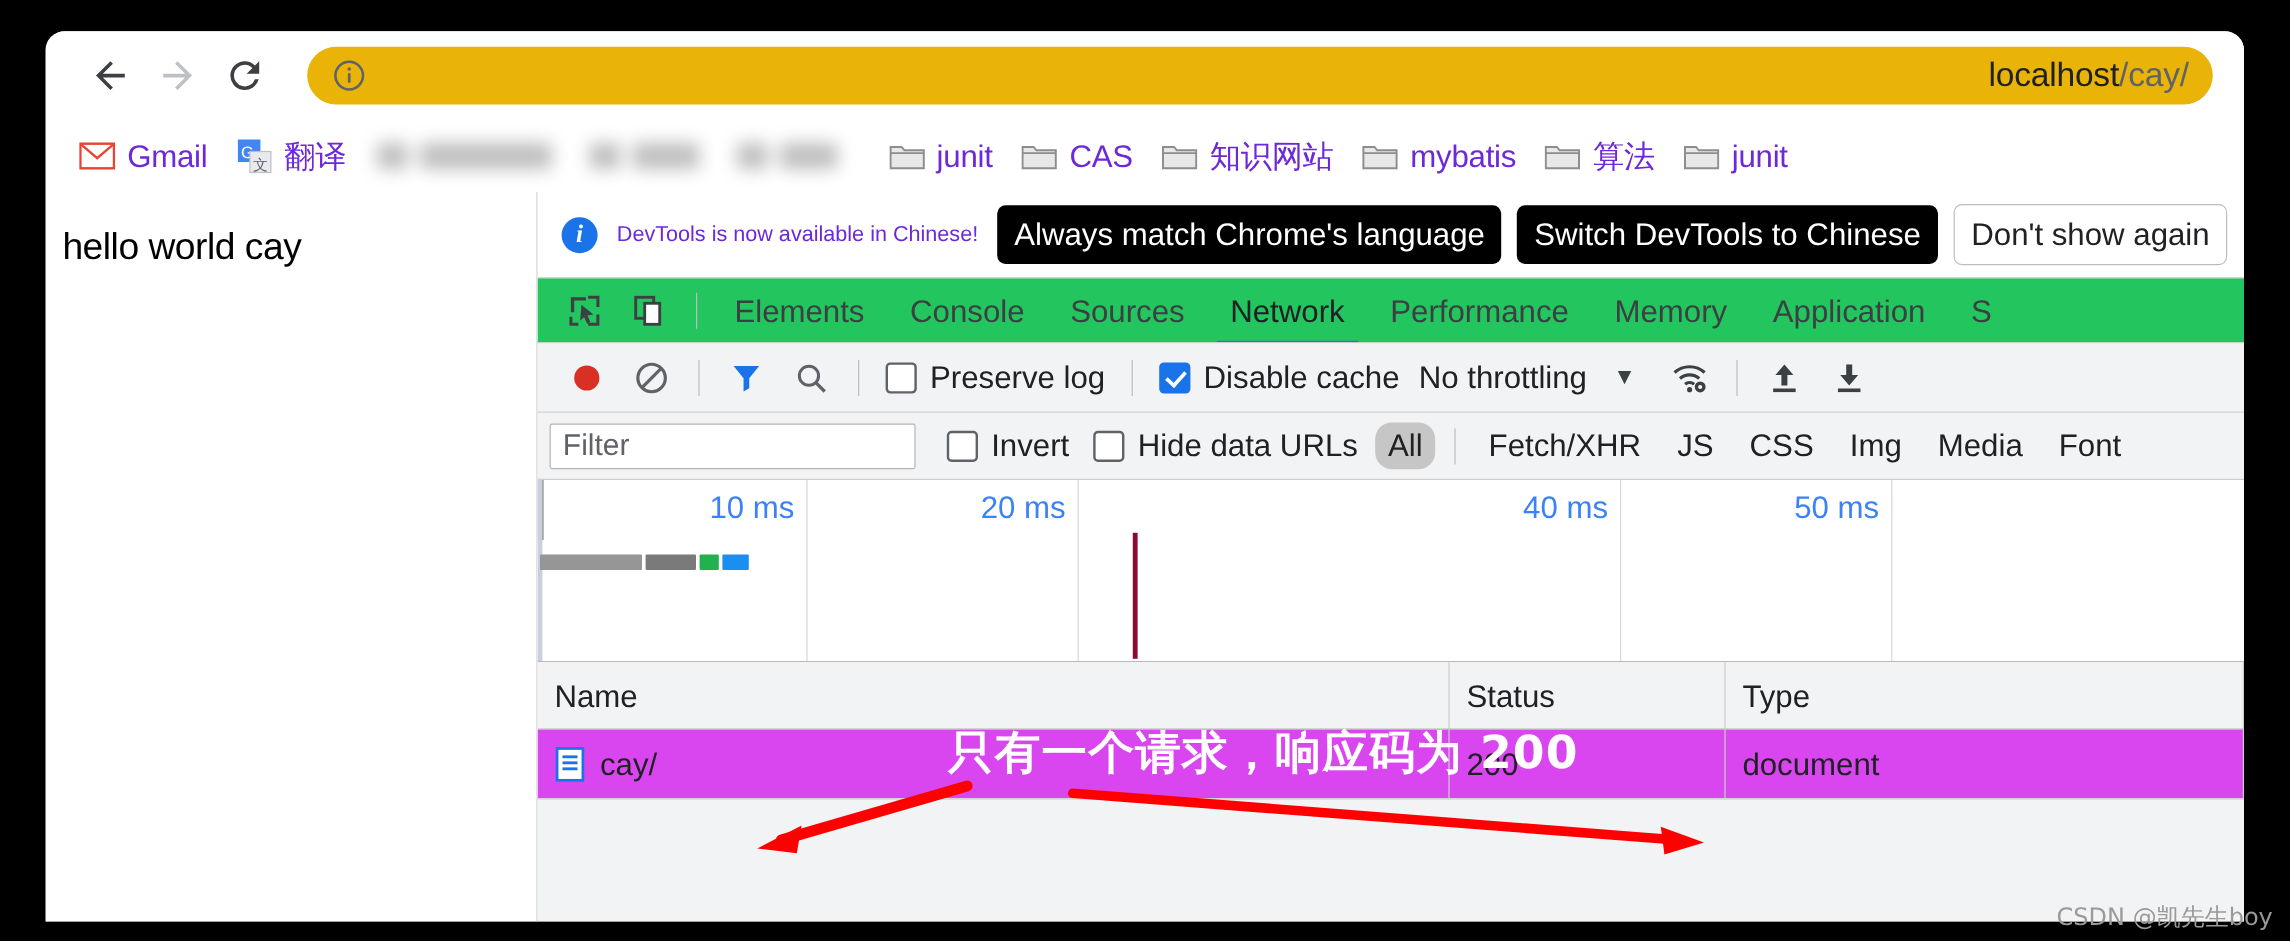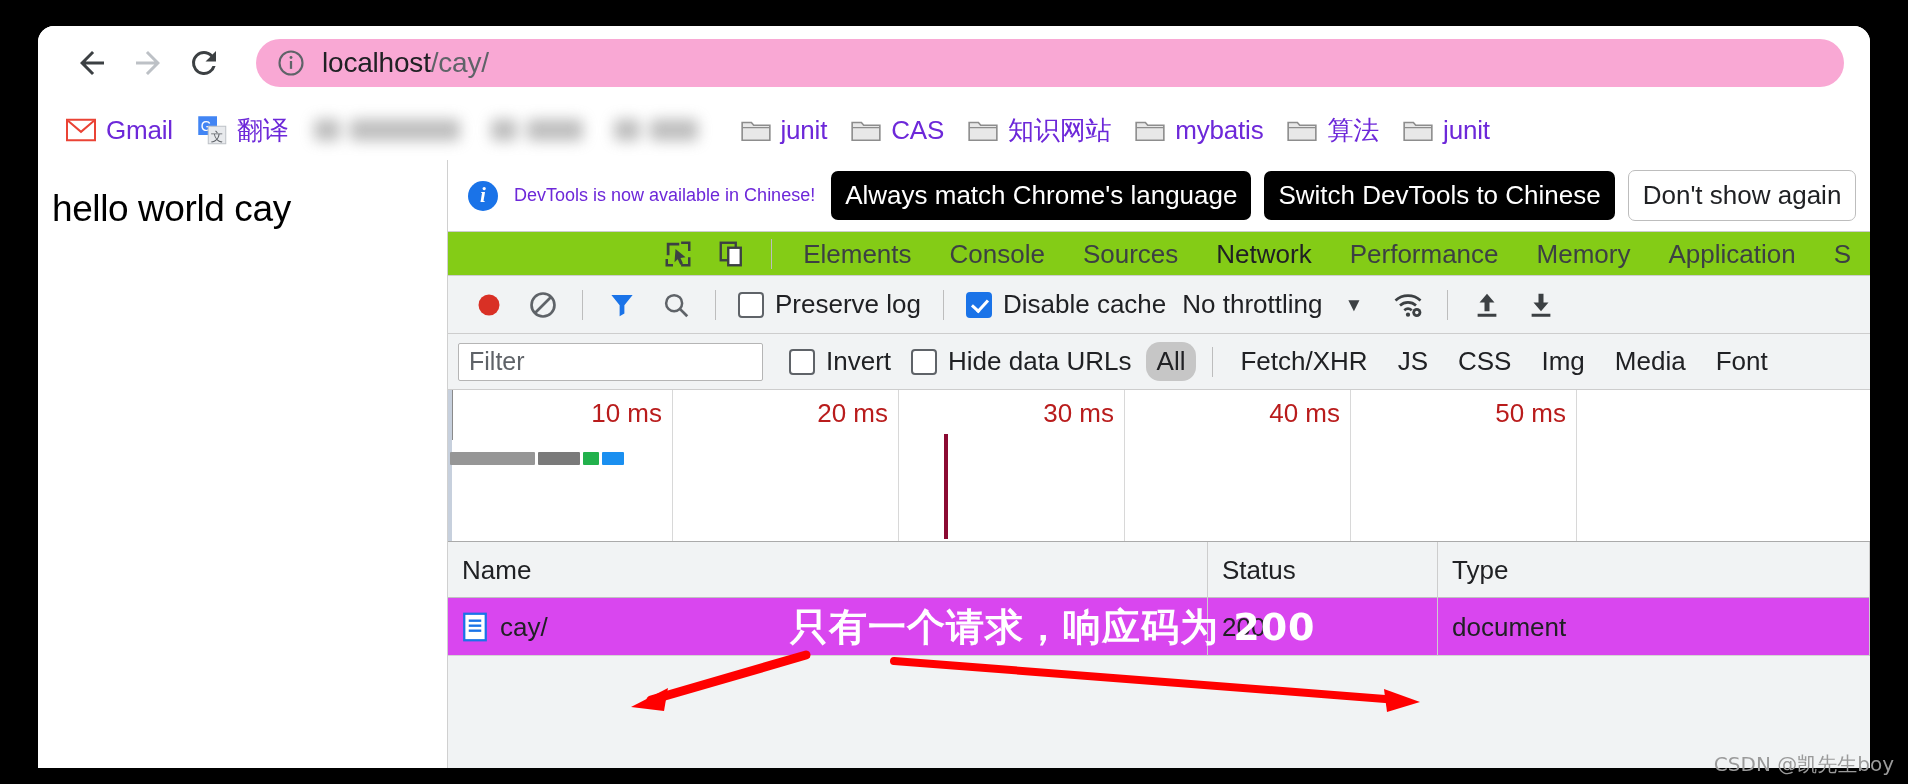--- a/index.html
+++ b/index.html
@@ -48,11 +48,12 @@
     height: 48px;
     flex: 1 1 auto;
     margin-right: 26px;
-    background: #f9a8d4;
+    background: #eab308;
     border-radius: 24px;
     display: flex;
     align-items: center;
     padding: 0 20px;
+    justify-content: space-between;
   }
   #omnibox .info-icon { margin-right: 16px; display: flex; }
   #url-text {

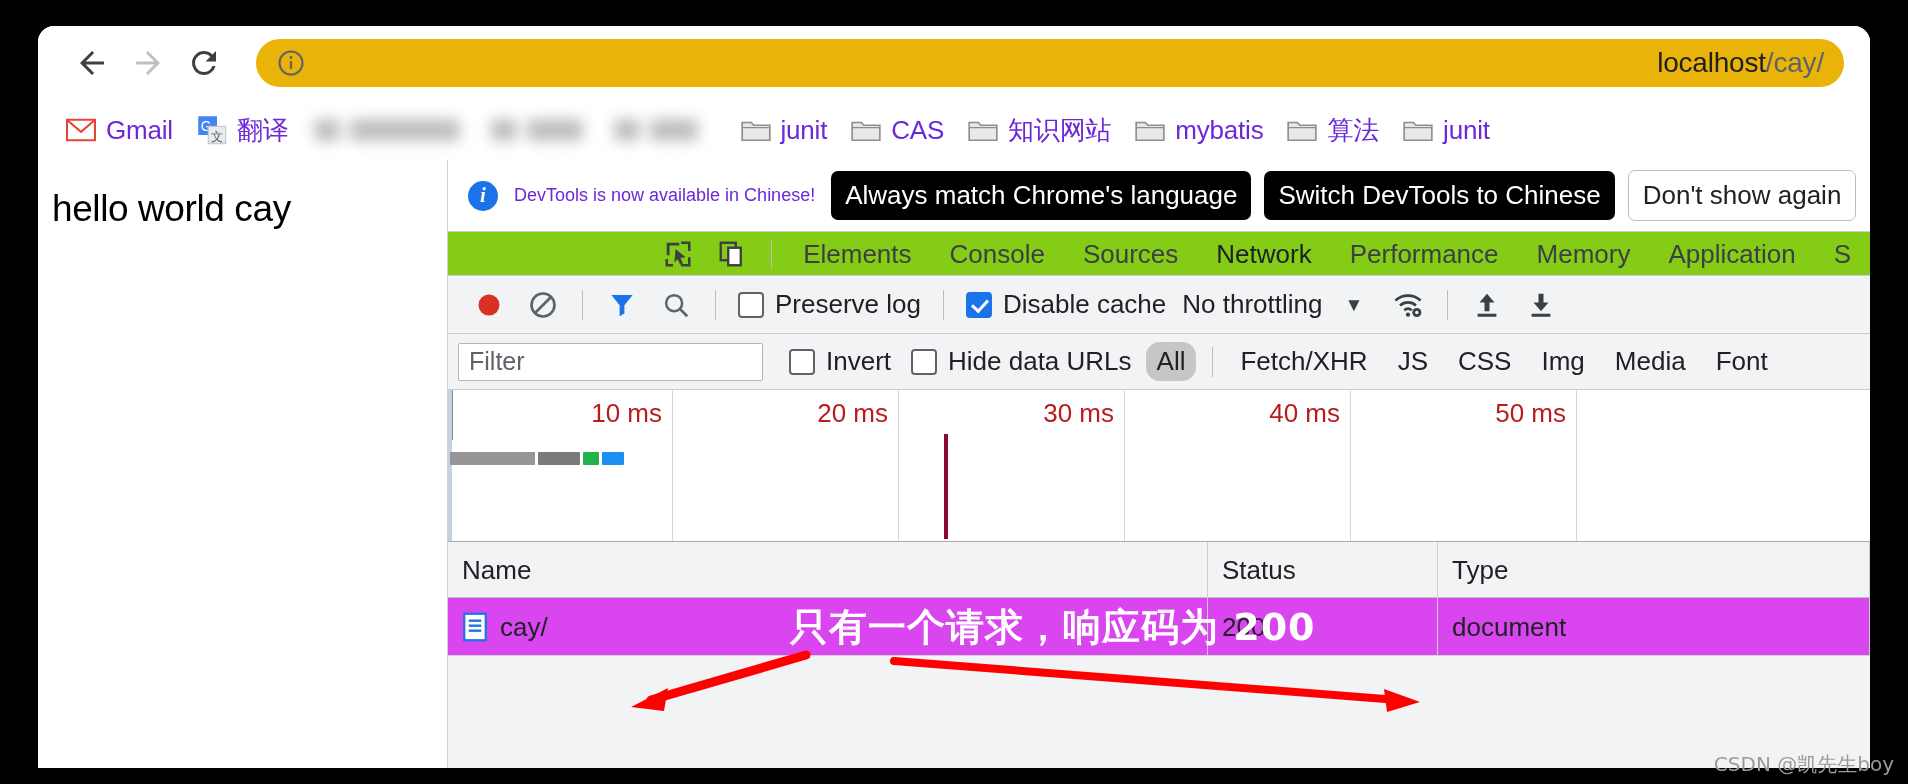--- a/index.html
+++ b/index.html
@@ -114,7 +114,7 @@
     border-right: 1px solid #d0d0d0;
   }
   #page-heading {
-    font-size: 37px;
+    font-size: 31px;
     color: #000;
     padding: 28px 0 0 14px;
     font-family: "Liberation Sans", sans-serif;

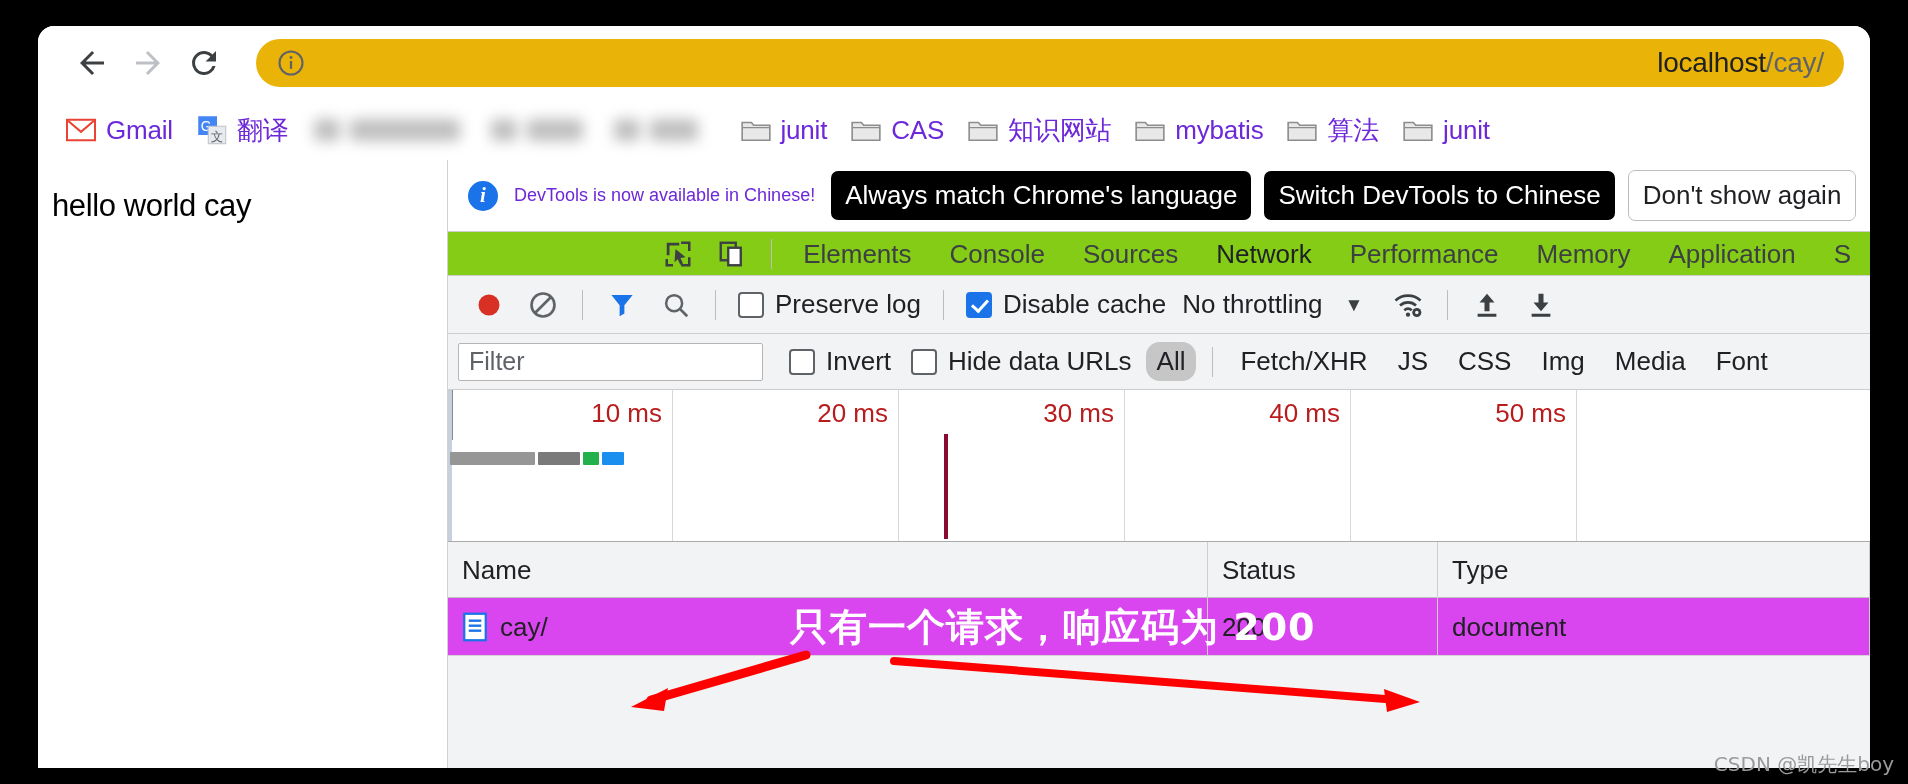--- a/index.html
+++ b/index.html
@@ -179,15 +179,14 @@
 
   
   #dt-tabs {
-    height: 44px;
-    background: #84cc16;
+    height: 54px;
+    background: #22c55e;
     border-bottom: 1px solid #cdcdcd;
     display: flex;
     align-items: center;
     padding-left: 12px;
     white-space: nowrap;
     overflow: hidden;
-    justify-content: flex-end;
   }
   .dt-icon-btn {
     width: 46px; height: 46px;

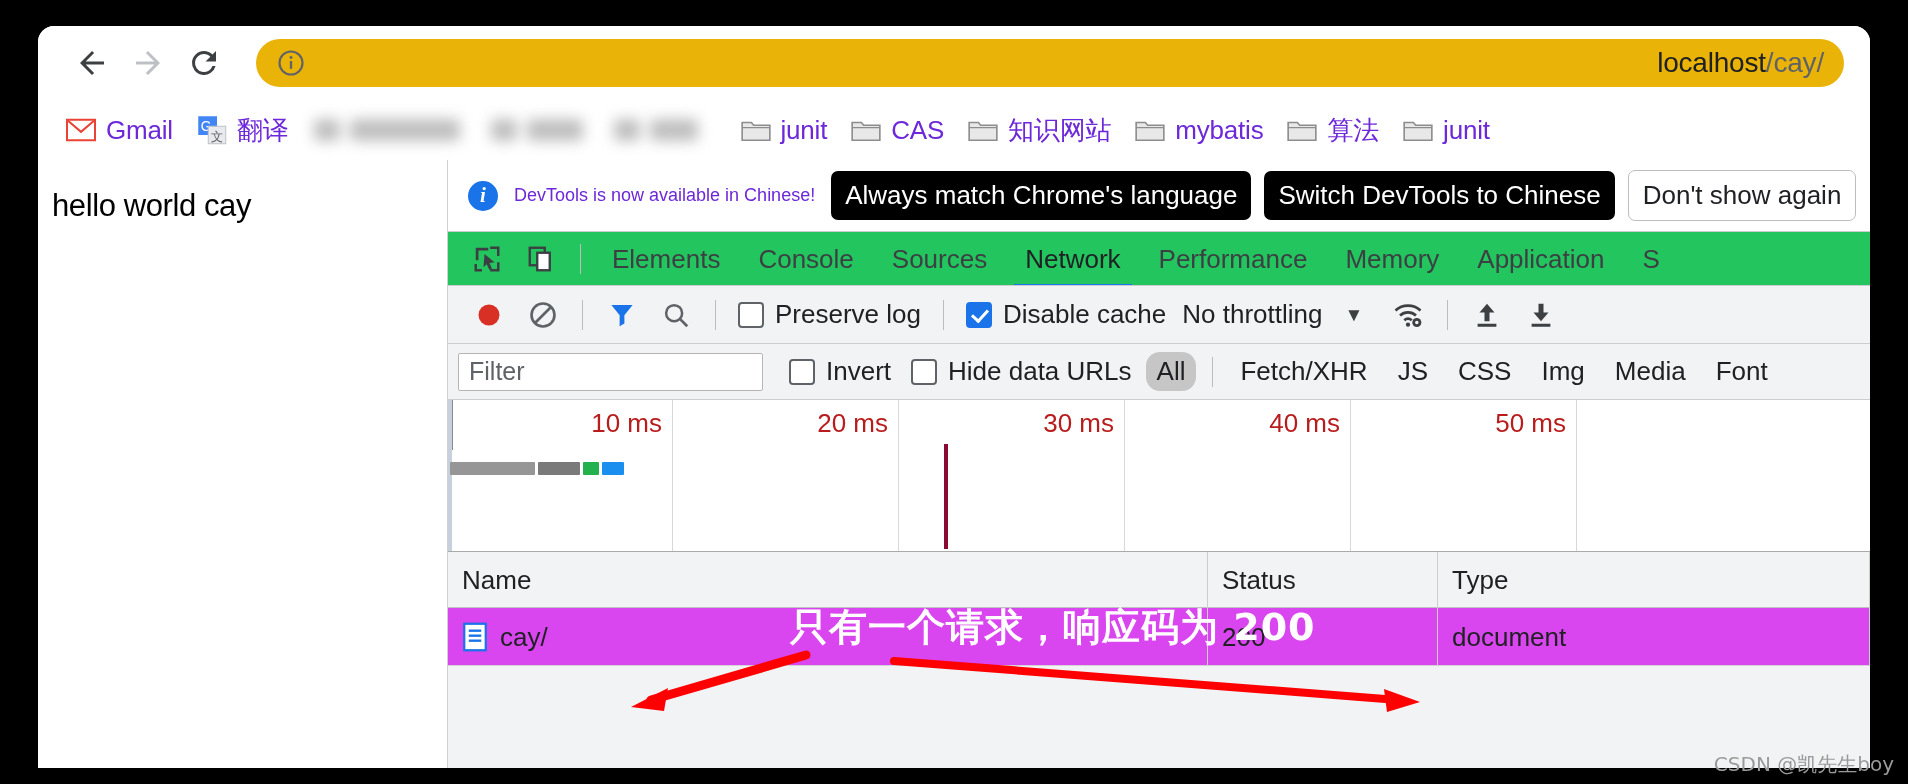--- a/index.html
+++ b/index.html
@@ -312,7 +312,7 @@
     position: absolute;
     top: 8px; right: 10px;
     font-size: 26px;
-    color: #b91c1c;
+    color: #3b82f6;
   }
   #timeline-bar {
     position: absolute;

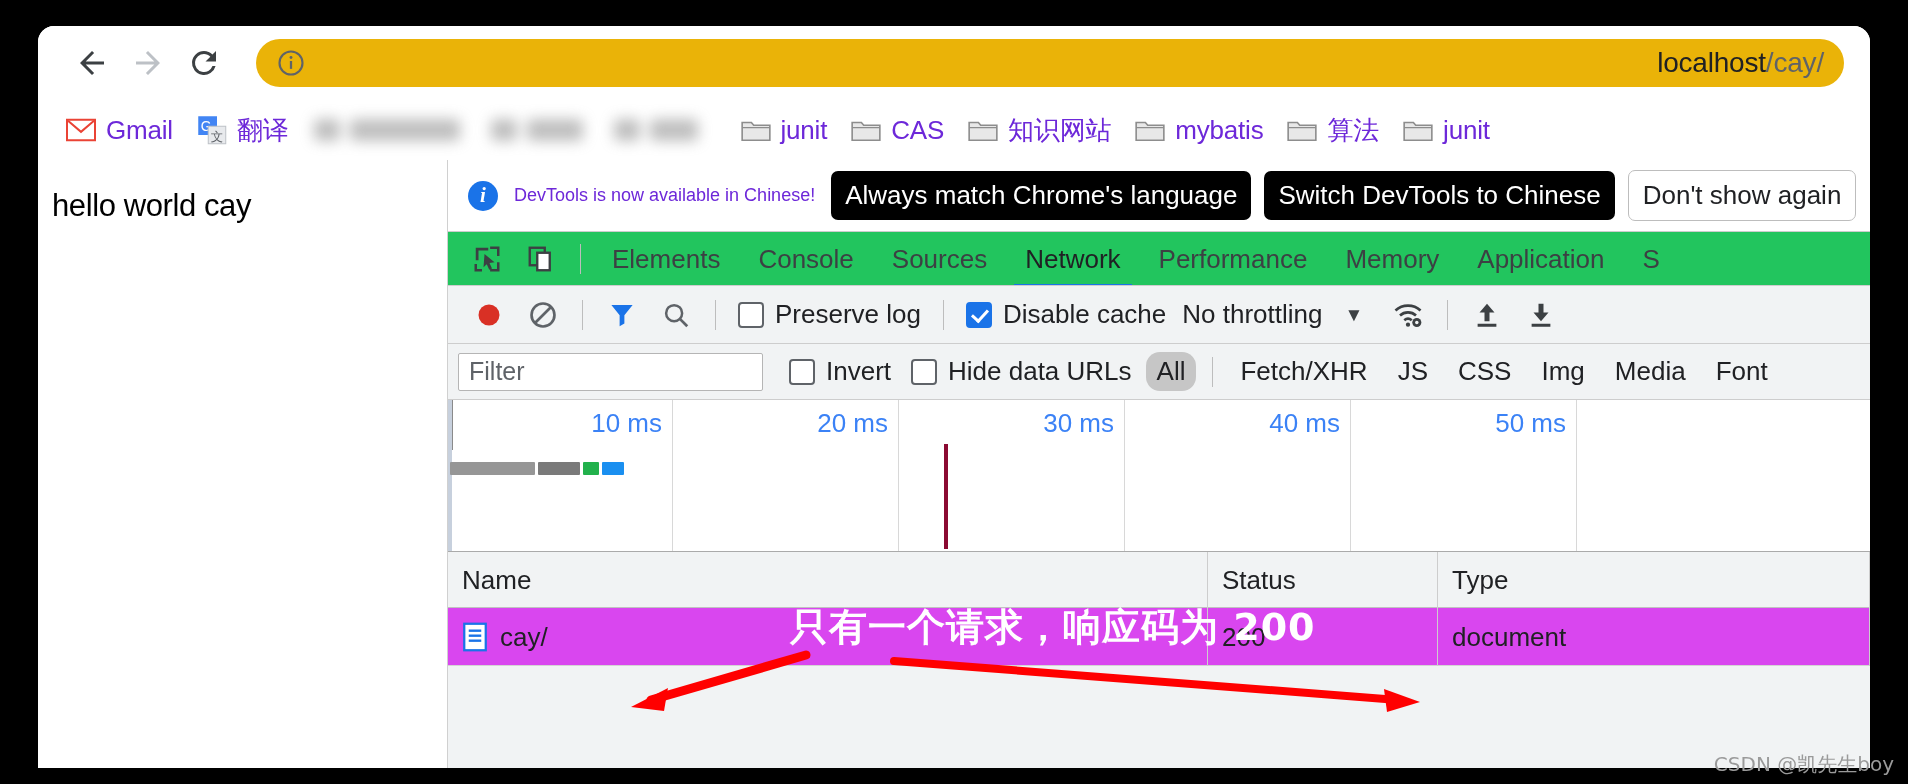--- a/index.html
+++ b/index.html
@@ -668,9 +668,6 @@
         <div class="ruler-cell" style="left:225px;width:226px">
           <span class="ruler-label">20 ms</span>
         </div>
-        <div class="ruler-cell" style="left:451px;width:226px">
-          <span class="ruler-label">30 ms</span>
-        </div>
         <div class="ruler-cell" style="left:677px;width:226px">
           <span class="ruler-label">40 ms</span>
         </div>

